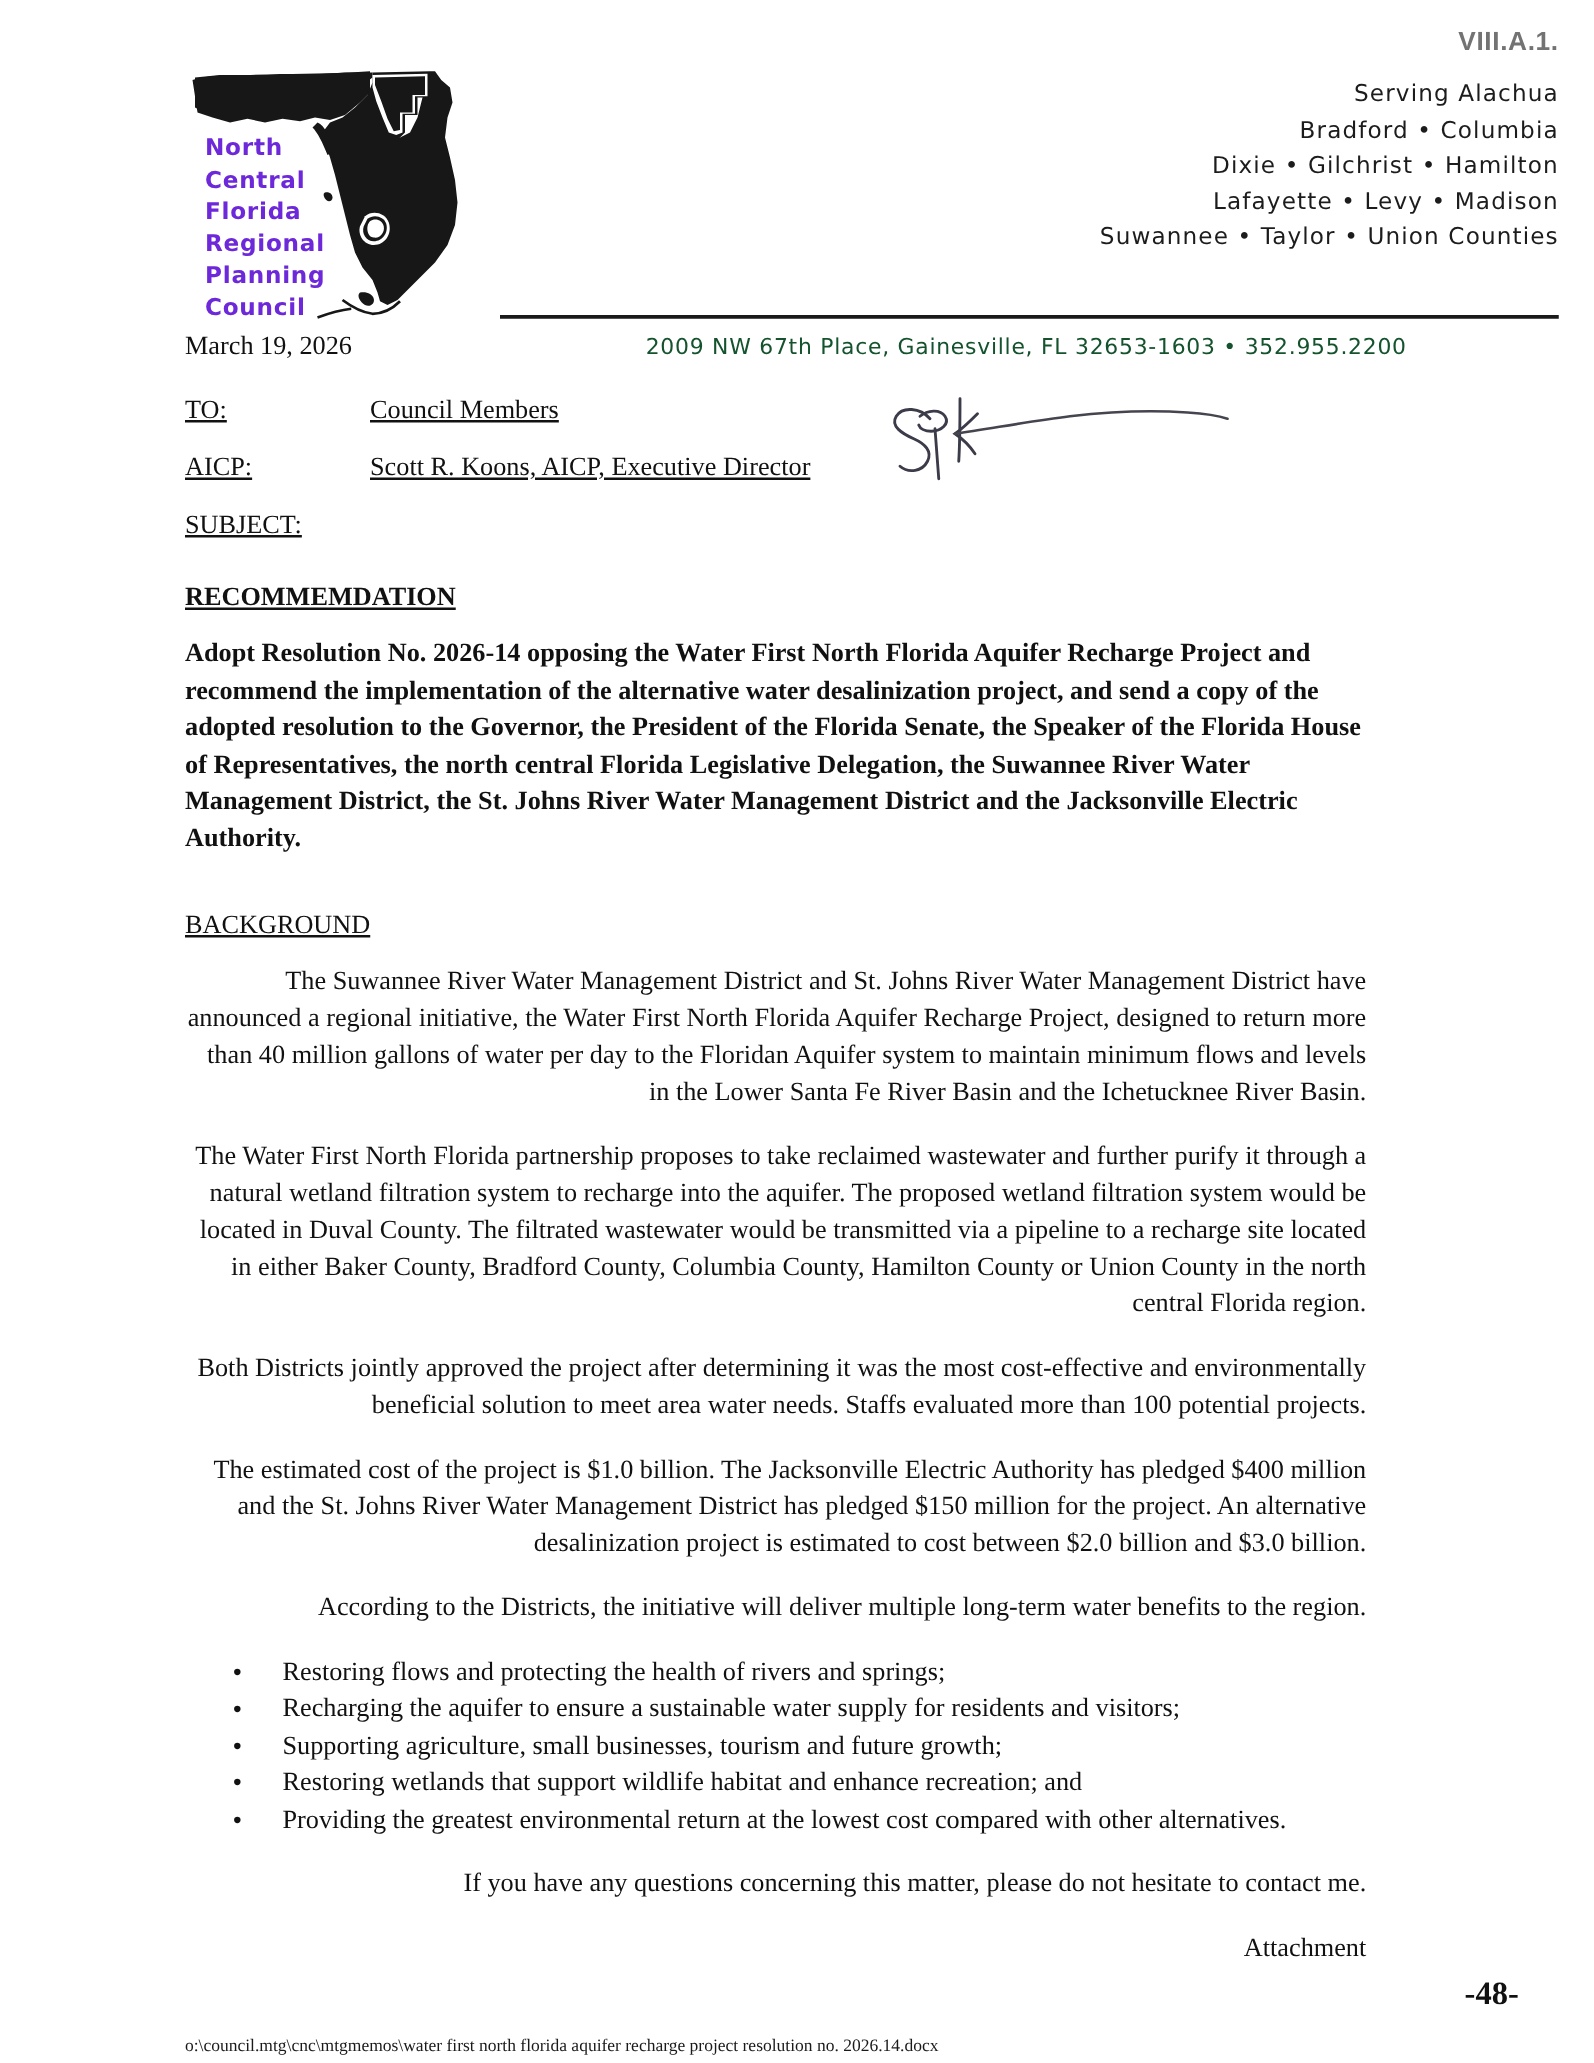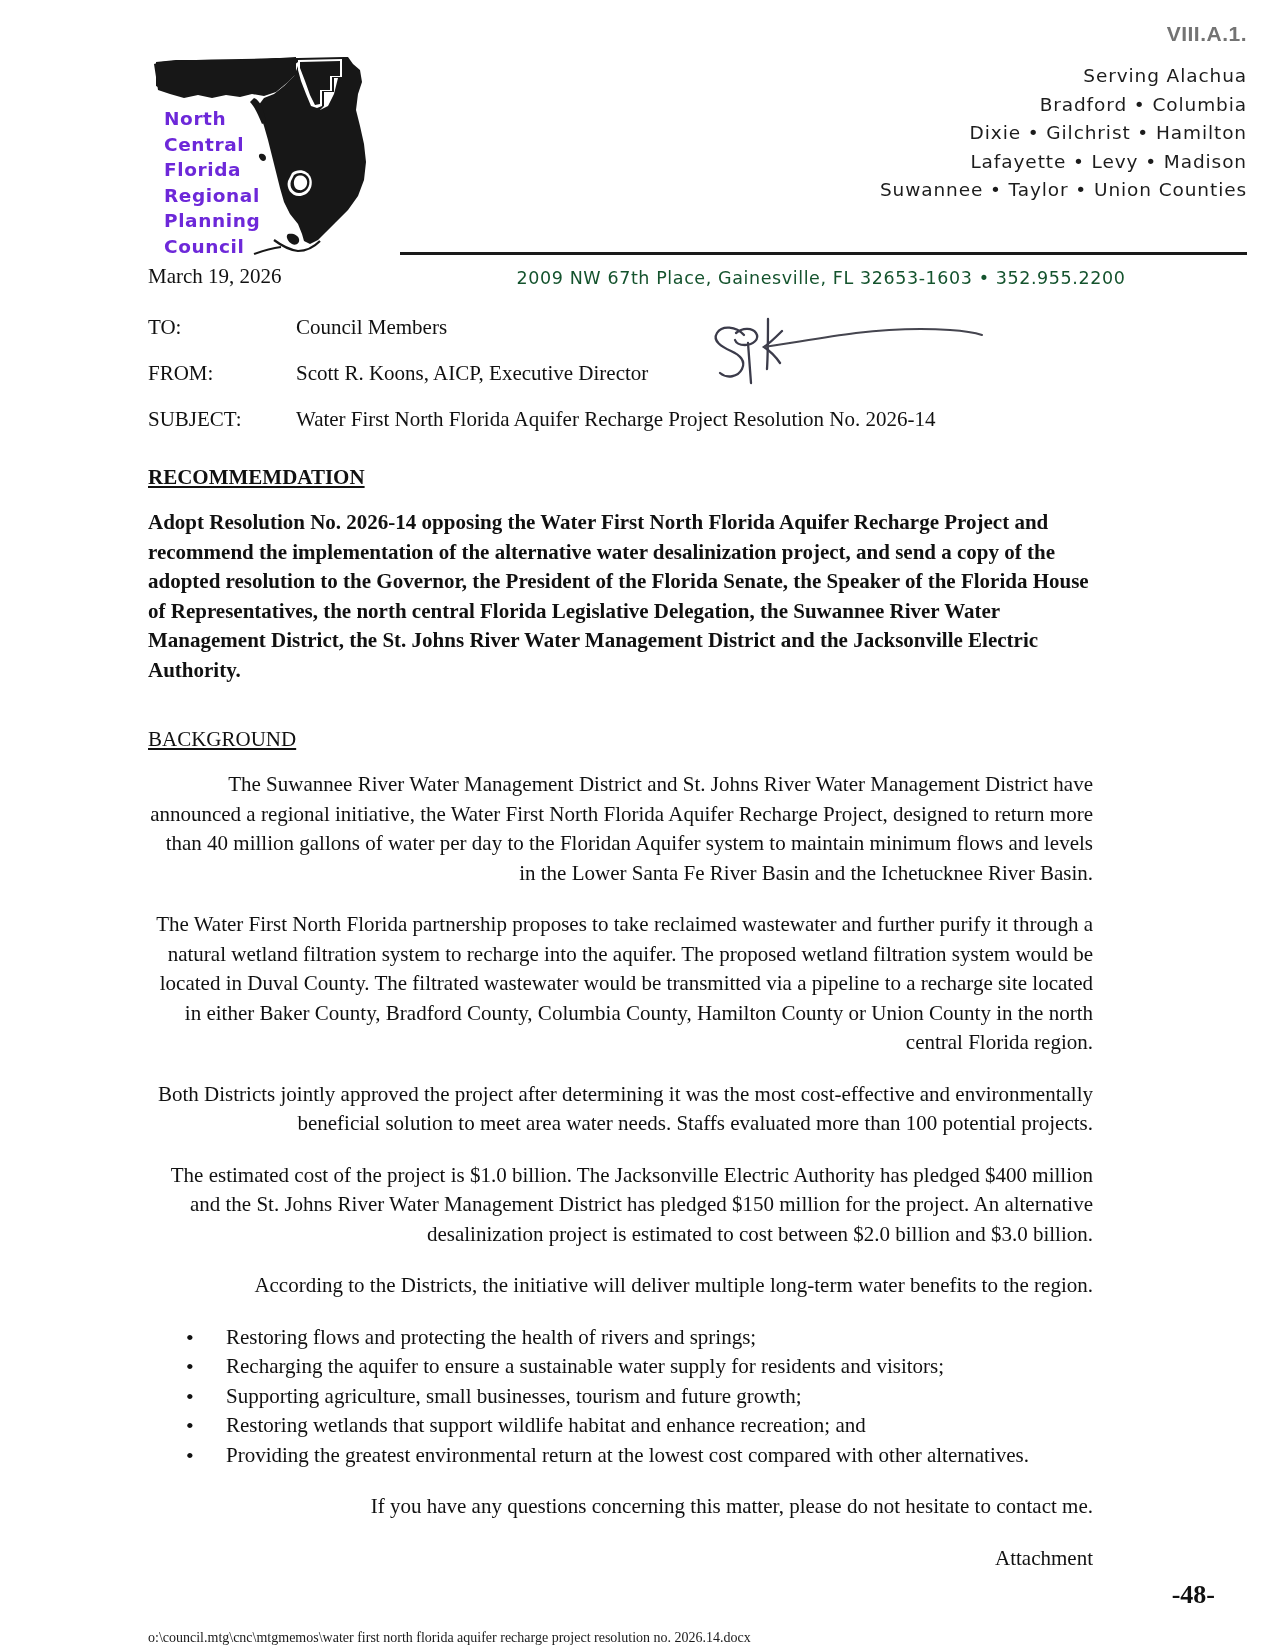--- a/index.html
+++ b/index.html
@@ -120,6 +120,7 @@
     display: flex;
     margin-bottom: 17px;
     position: relative;
+    text-decoration: underline;
   }
   .memo-label {
     width: 148px;

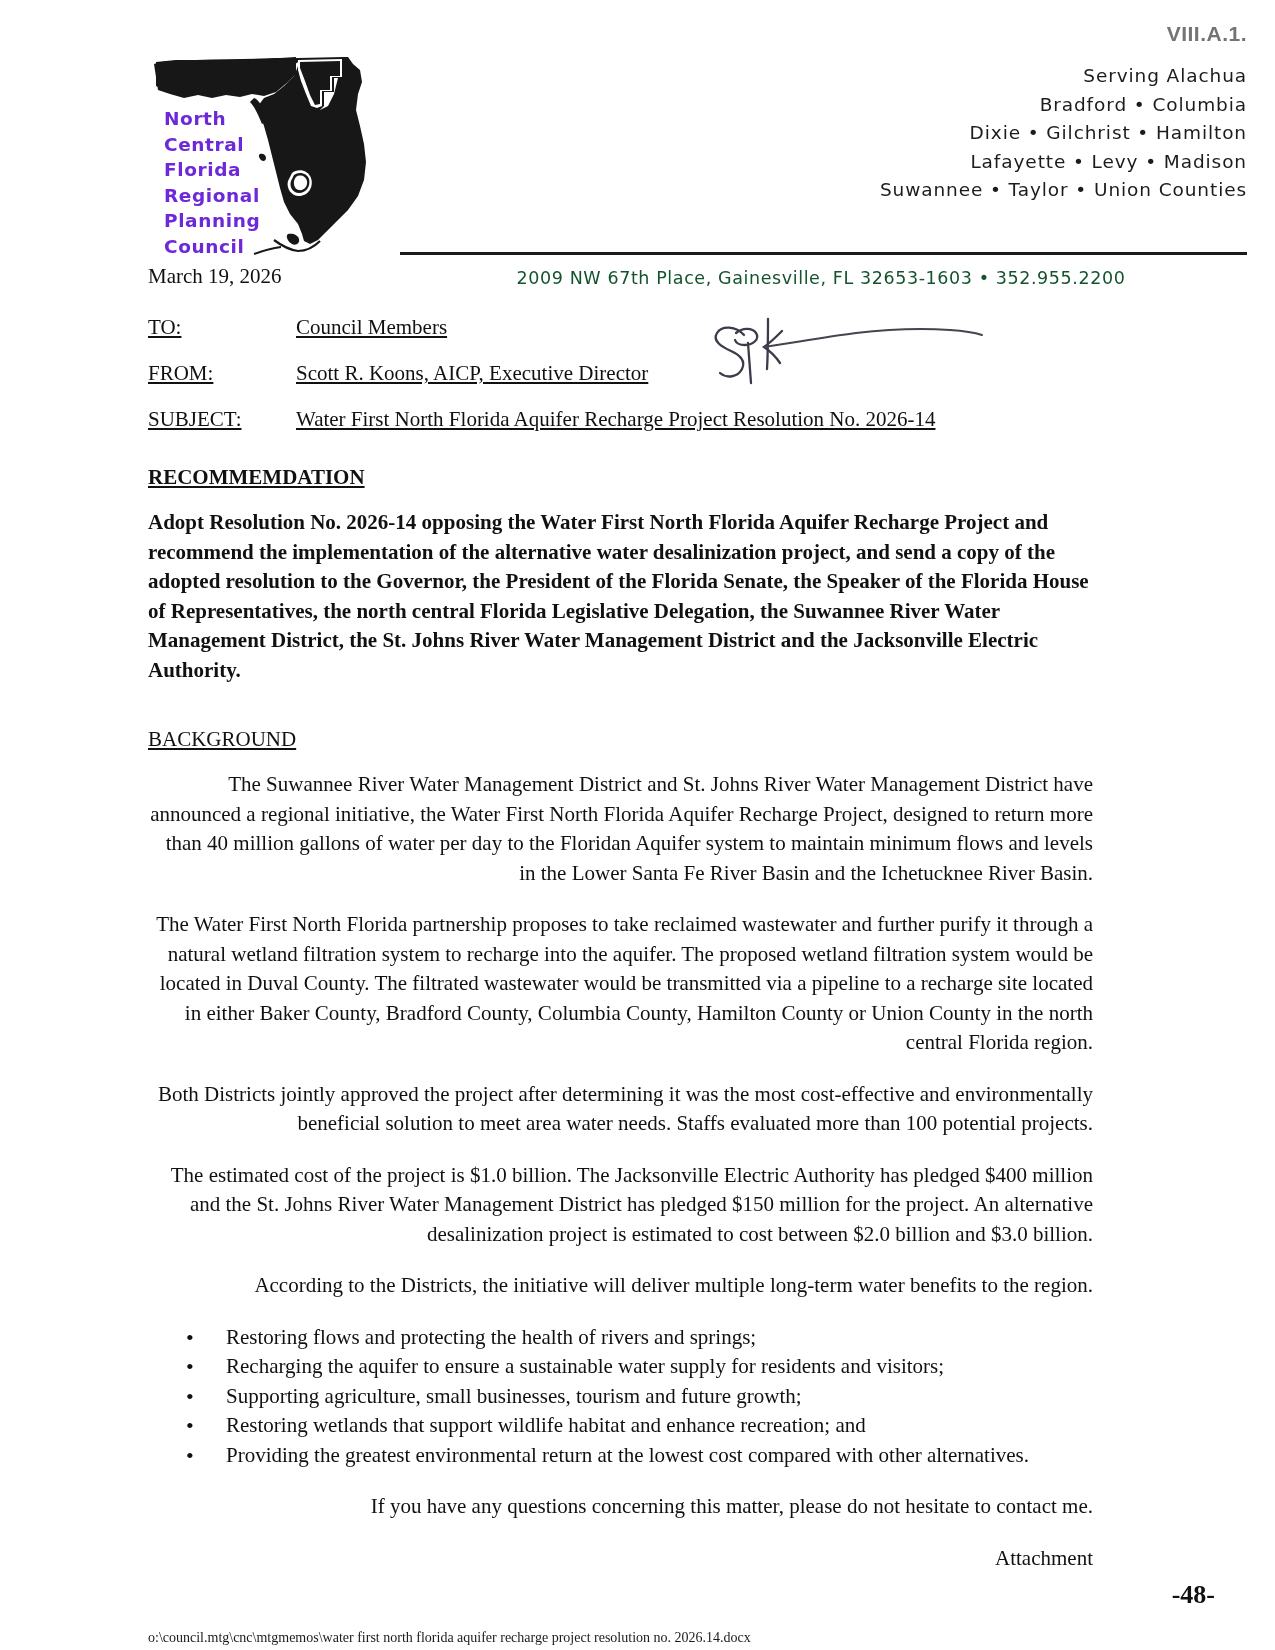--- a/index.html
+++ b/index.html
@@ -272,7 +272,7 @@
     </div>
 
     <div class="memo-row">
-      <div class="memo-label">FROM:</div>
+      <div class="memo-label">AICP:</div>
       <div class="memo-value">Scott R. Koons, AICP, Executive Director</div>
       <svg class="signature" viewBox="0 0 300 75" aria-hidden="true">
         <path fill="none" stroke="#3b3b4a" stroke-width="2.3" stroke-linecap="round" stroke-linejoin="round" d="M44,22 C36,13 22,12 17,20 C12,28 22,34 31,38 C40,42 46,48 42,56 C38,64 27,66 20,60"></path>

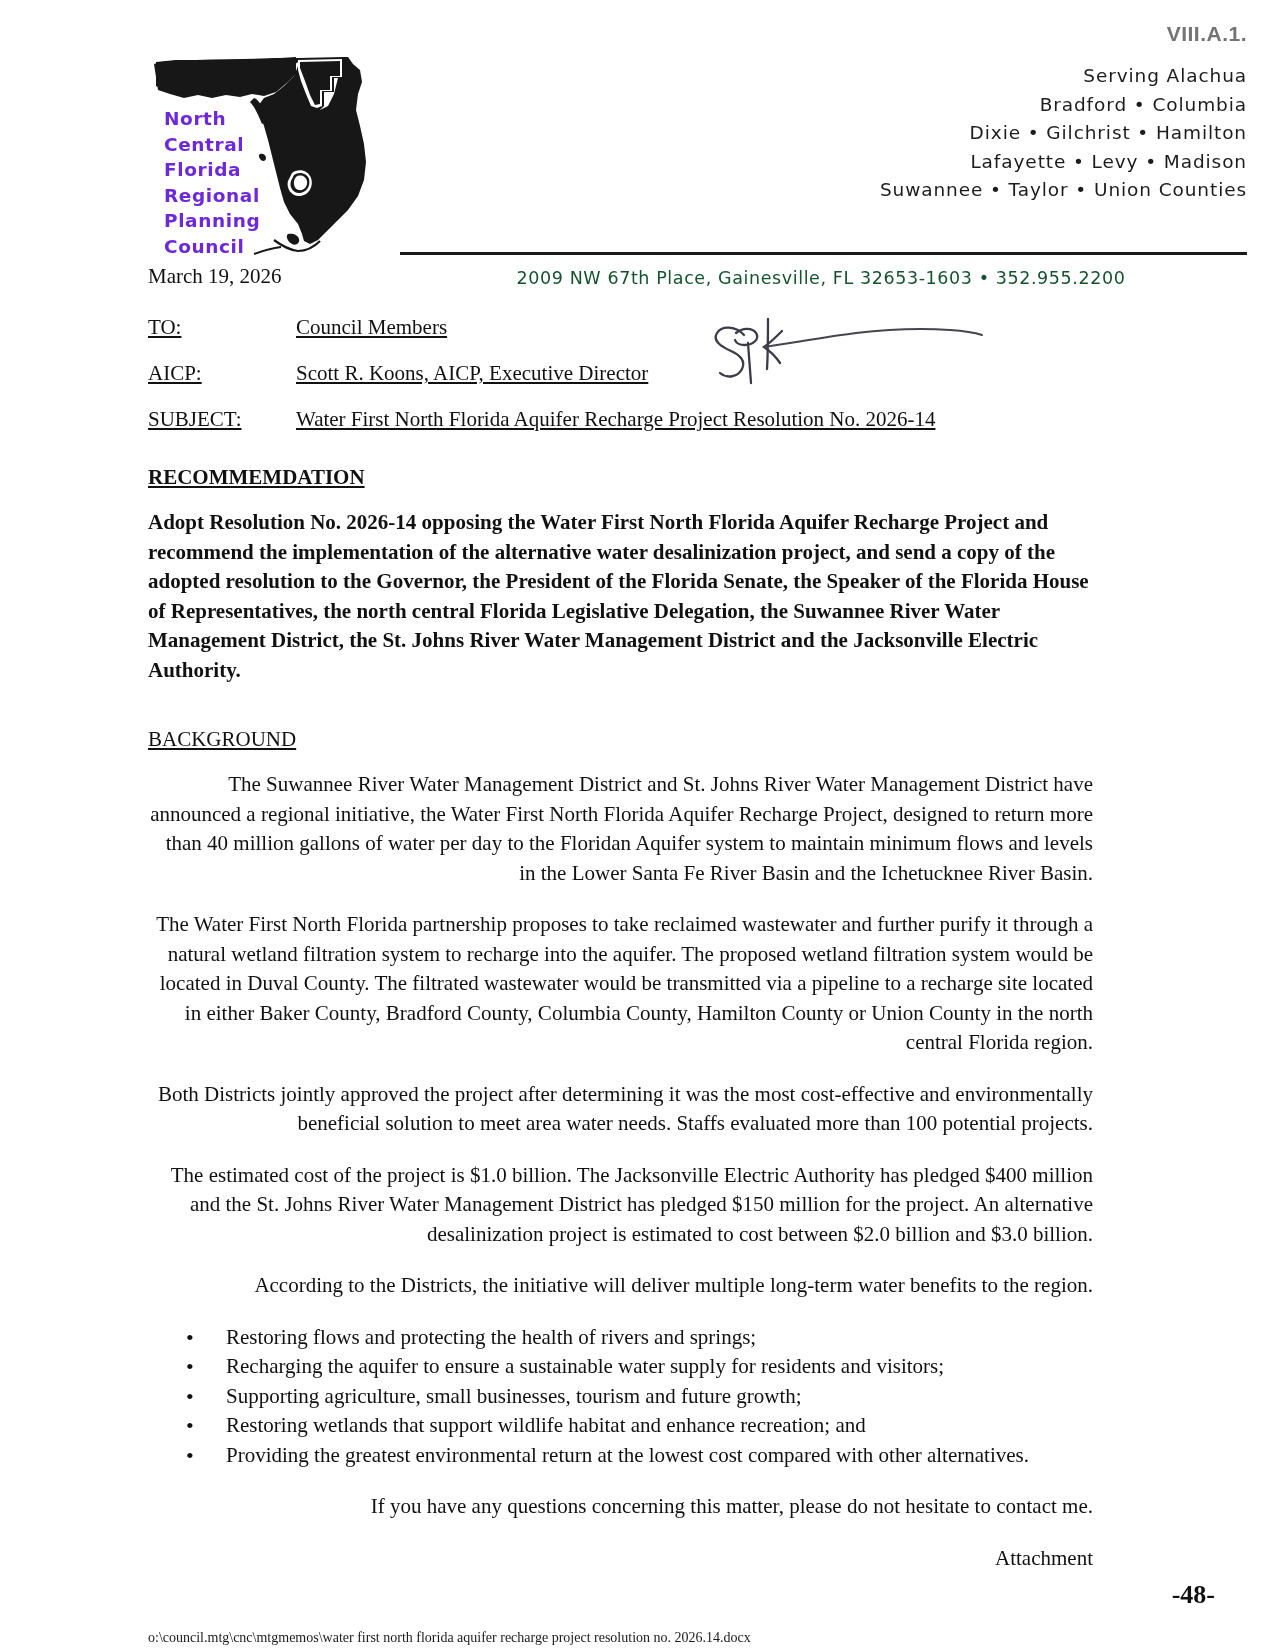--- a/index.html
+++ b/index.html
@@ -286,7 +286,6 @@
 
     <div class="memo-row">
       <div class="memo-label">SUBJECT:</div>
-      <div class="memo-value">Water First North Florida Aquifer Recharge Project Resolution No. 2026-14</div>
     </div>
 
     <div>

